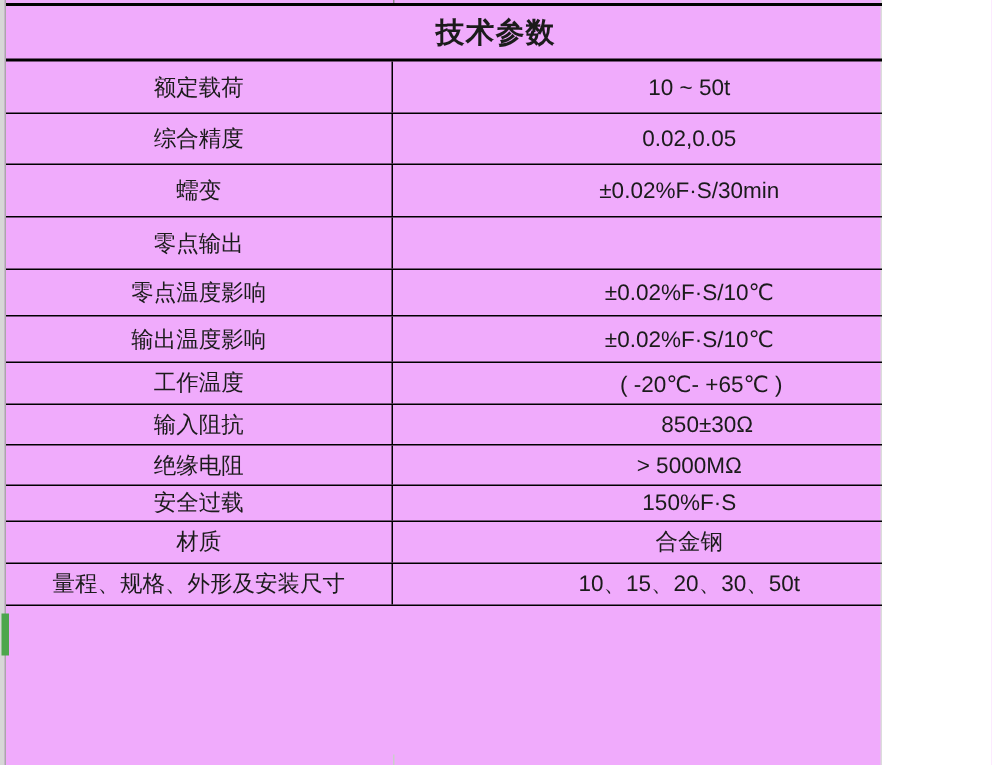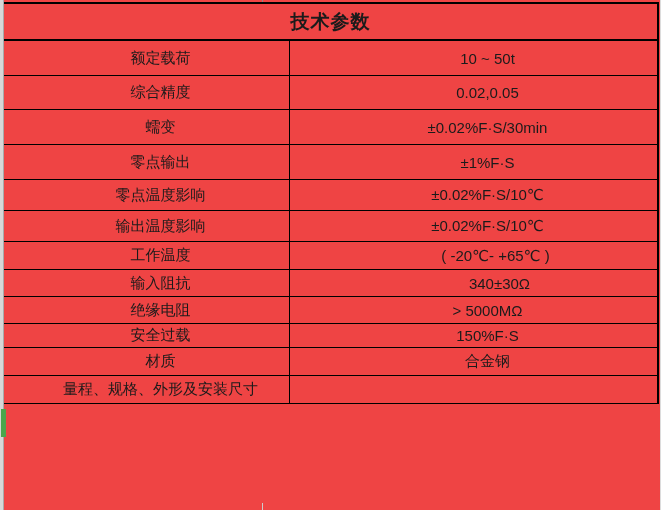--- a/index.html
+++ b/index.html
@@ -10,10 +10,11 @@
   }
   .stage {
     position: relative;
-    width: 661px;
+    width: 542px;
     height: 510px;
-    background: #ef4444;
+    background: #f0abfc;
     overflow: hidden;
+    padding-left: 46px;
   }
   
   .left-gutter {

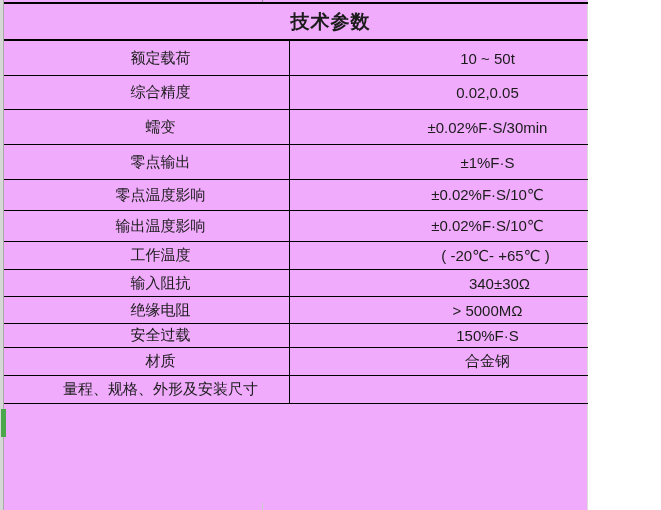--- a/index.html
+++ b/index.html
@@ -85,7 +85,6 @@
     align-items: center;
     justify-content: center;
     box-sizing: border-box;
-    margin-left: 28px;
   }
   .t-label {
     width: 258px;

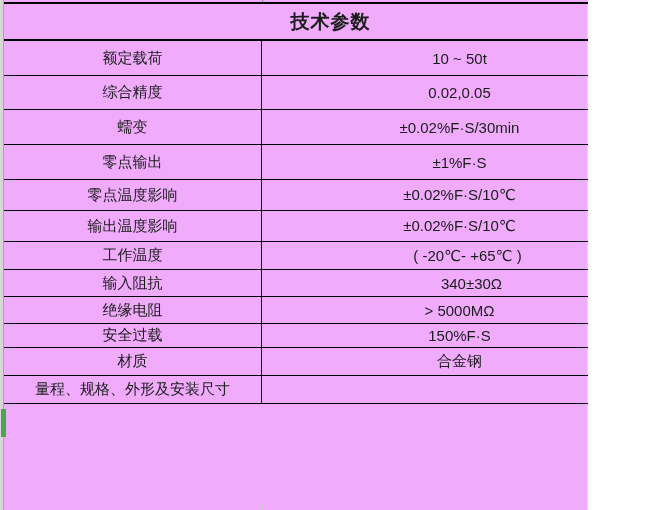--- a/index.html
+++ b/index.html
@@ -146,7 +146,6 @@
 
     <div class="t-row">
       <div class="t-cell t-label">零点输出</div>
-      <div class="t-cell t-value">±1%F·S</div>
     </div>
 
     <div class="t-row">

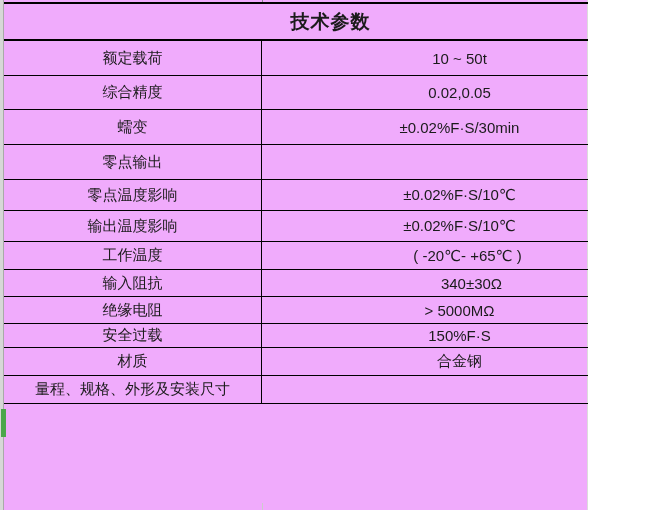--- a/index.html
+++ b/index.html
@@ -165,7 +165,7 @@
 
     <div class="t-row">
       <div class="t-cell t-label">输入阻抗</div>
-      <div class="t-cell t-value">340±30Ω</div>
+      <div class="t-cell t-value">850±30Ω</div>
     </div>
 
 

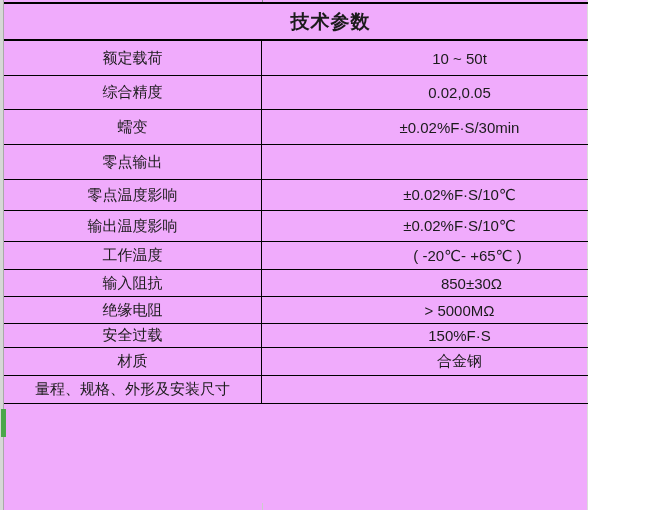--- a/index.html
+++ b/index.html
@@ -187,6 +187,7 @@
 
     <div class="t-row">
       <div class="t-cell t-label">量程、规格、外形及安装尺寸</div>
+      <div class="t-cell t-value">10、15、20、30、50t</div>
     </div>
 
   </div>

